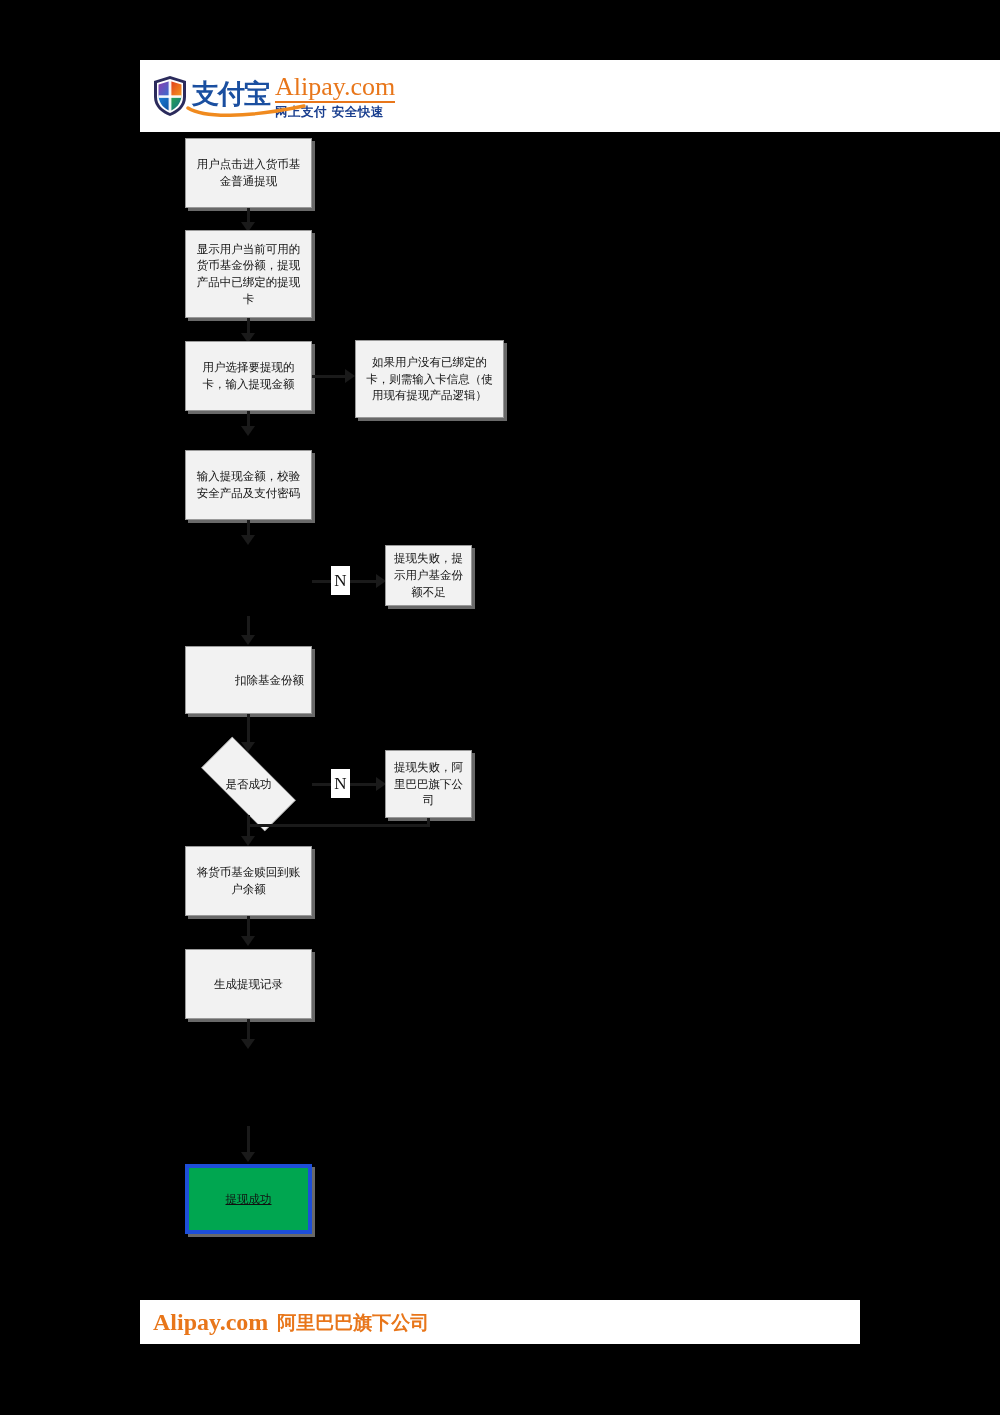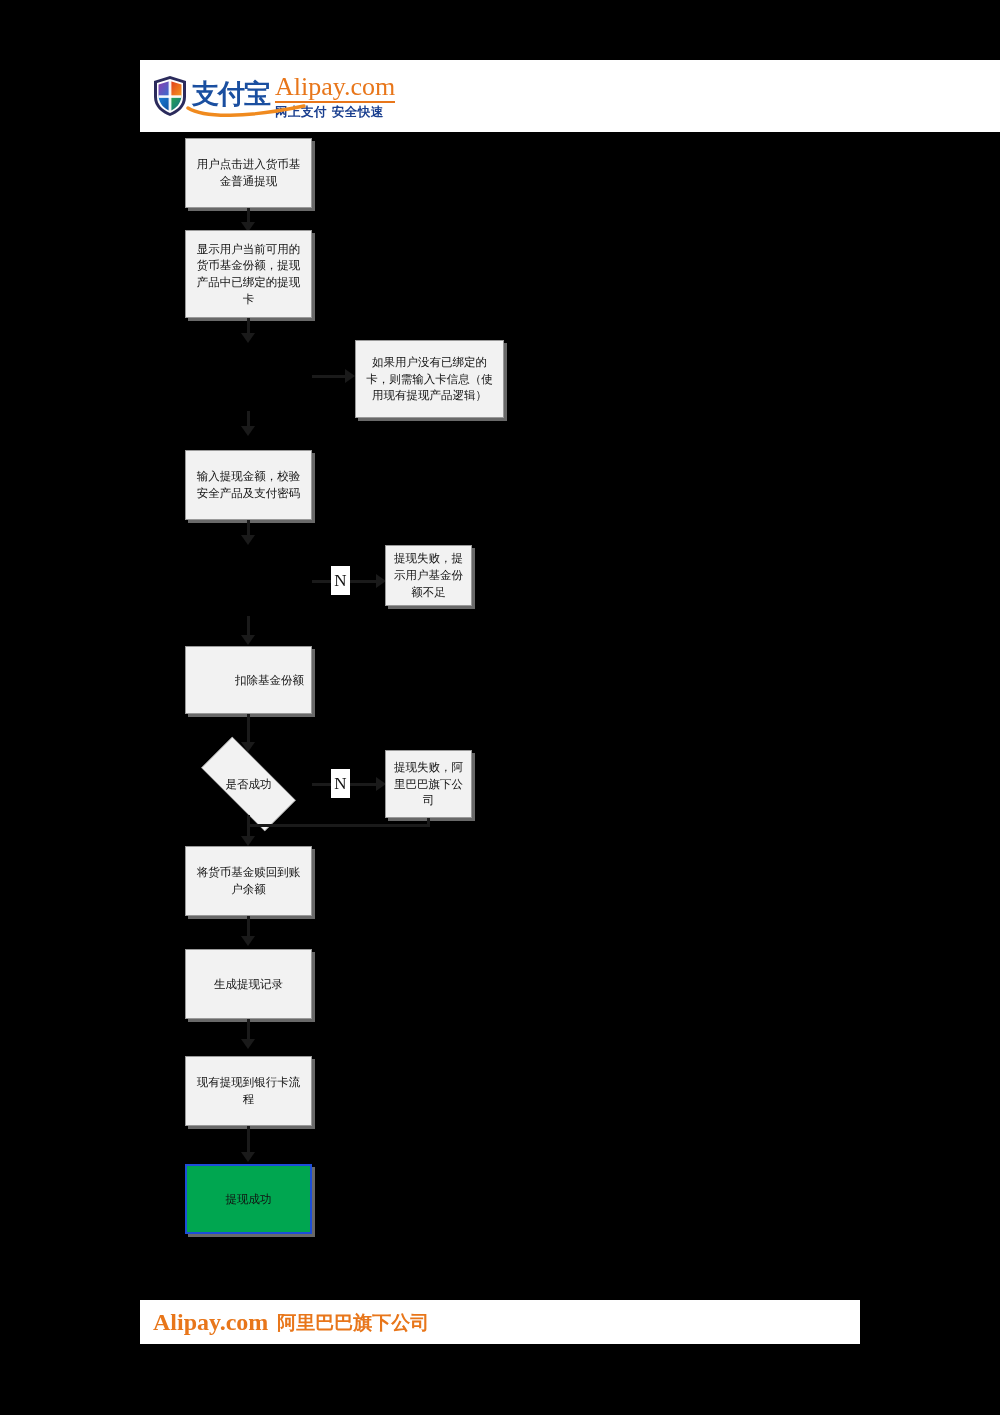--- a/index.html
+++ b/index.html
@@ -187,6 +187,9 @@
   <div class="edge v" style="left:247px;top:318px;height:22px;"></div>
   <div class="arrow-d" style="left:241px;top:333px;"></div>
 
+  <div class="node" style="left:185px;top:341px;width:127px;height:70px;">
+    <span>用户选择要提现的卡，输入提现金额</span>
+  </div>
 
   <div class="edge h" style="left:312px;top:375px;width:34px;"></div>
   <div class="arrow-r" style="left:345px;top:369px;"></div>

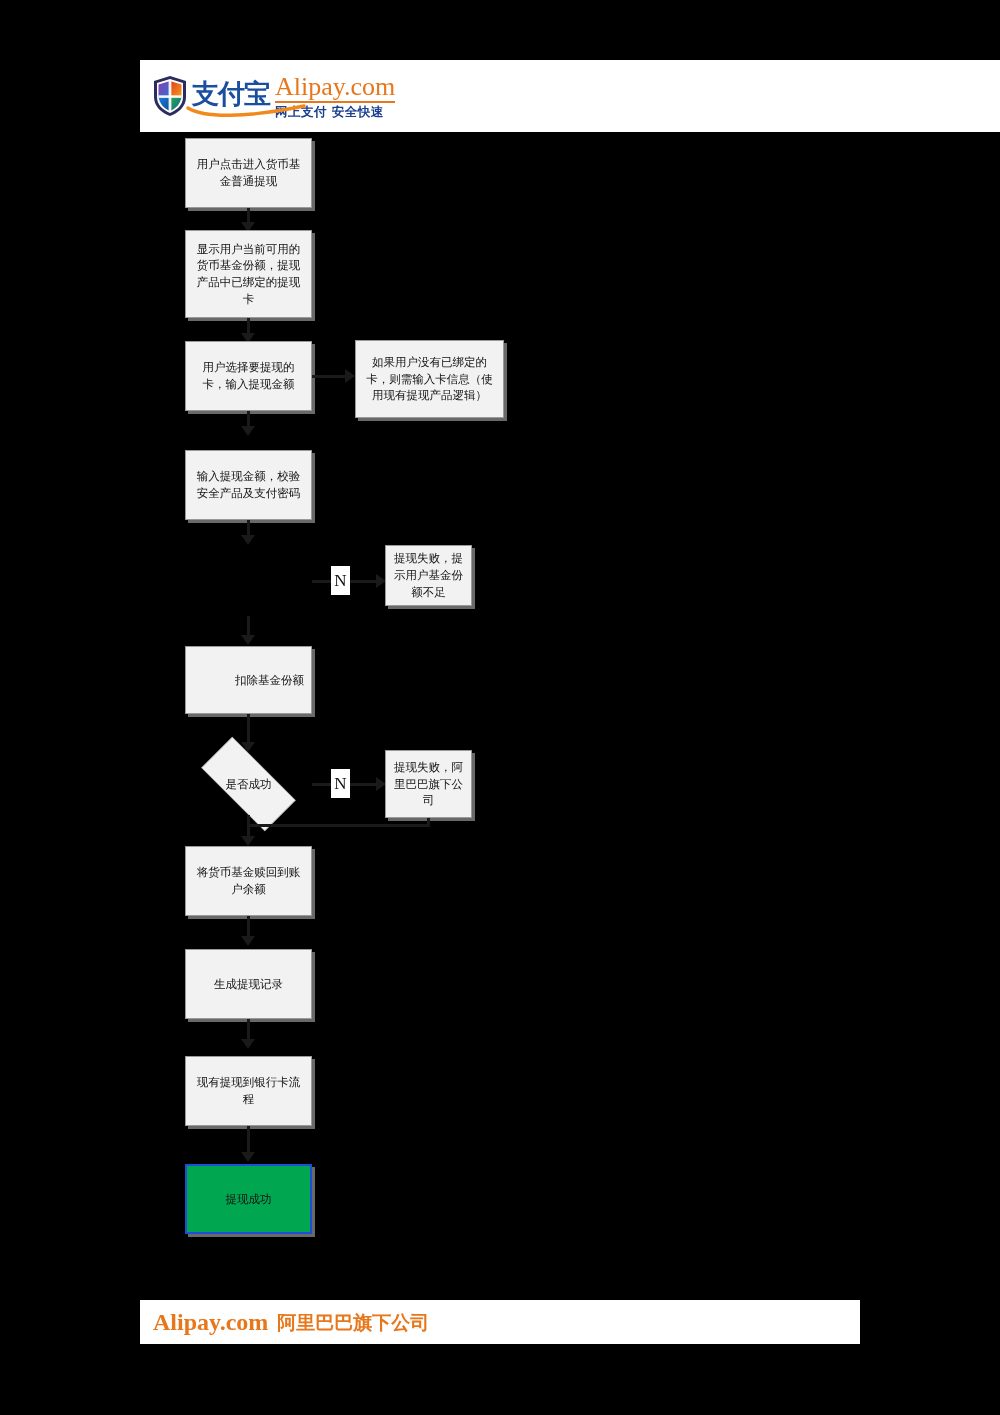--- a/index.html
+++ b/index.html
@@ -256,9 +256,6 @@
   <div class="edge v" style="left:247px;top:1019px;height:26px;"></div>
   <div class="arrow-d" style="left:241px;top:1039px;"></div>
 
-  <div class="node" style="left:185px;top:1056px;width:127px;height:70px;">
-    <span>现有提现到银行卡流程</span>
-  </div>
   <div class="edge v" style="left:247px;top:1126px;height:32px;"></div>
   <div class="arrow-d" style="left:241px;top:1152px;"></div>
 

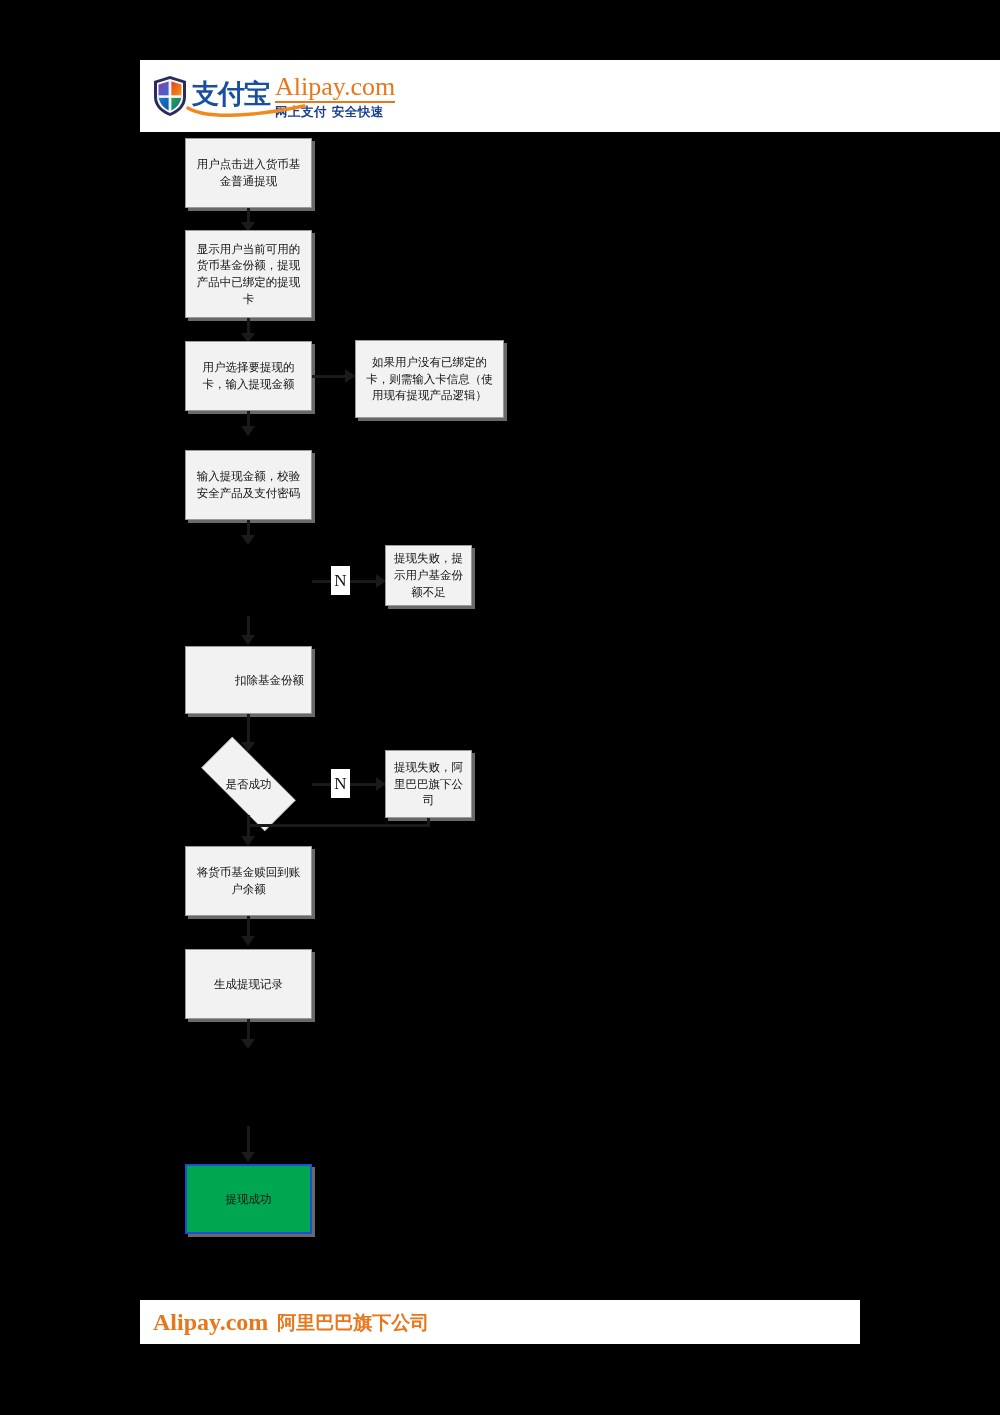--- a/index.html
+++ b/index.html
@@ -66,7 +66,7 @@
     padding:4px 7px;
   }
   .node.green{
-    background:#00A650;border:2px solid #1d4ed8;color:#111;
+    background:#00A650;border:4px solid #1d4ed8;color:#111;text-decoration:underline;
   }
   .diamond{
     position:absolute;

